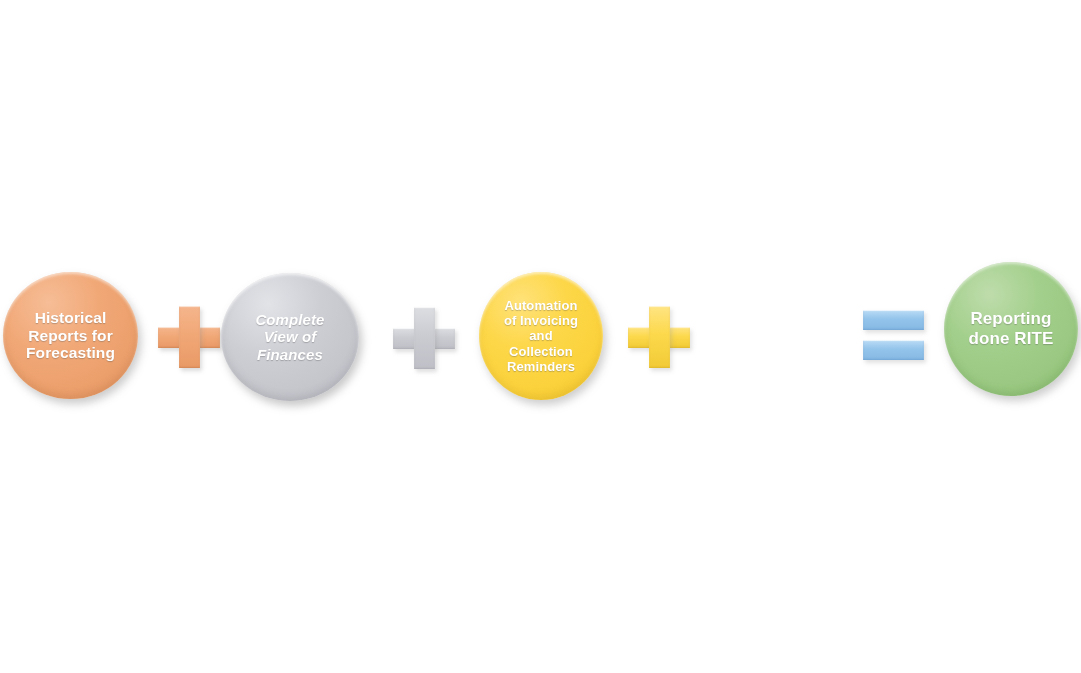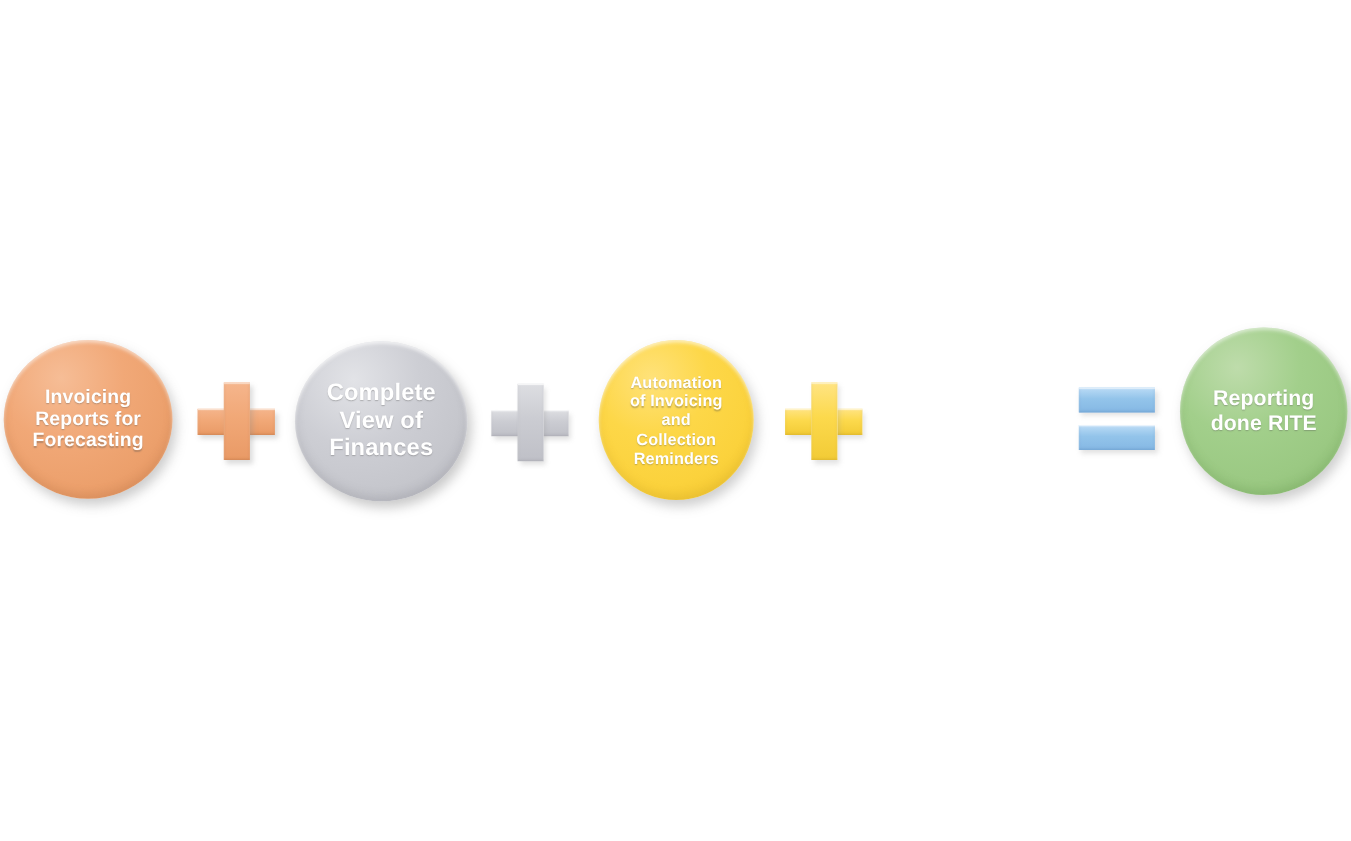--- a/index.html
+++ b/index.html
@@ -161,7 +161,7 @@
 <div id="diagram">
 
   <div class="node" id="node-historical">
-    <span class="label">Invoicing
+    <span class="label">Historical
 Reports for
 Forecasting</span>
   </div>

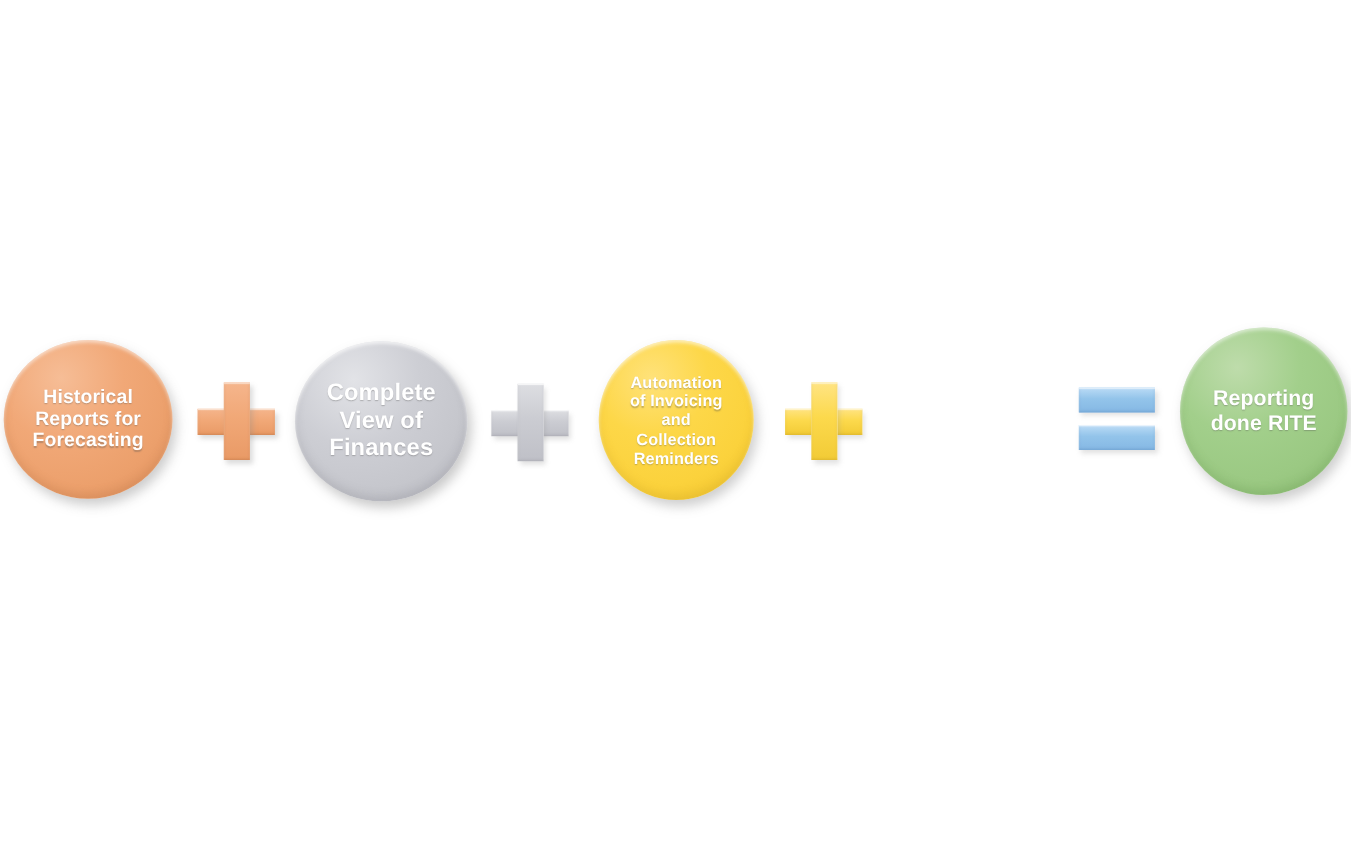--- a/index.html
+++ b/index.html
@@ -56,14 +56,15 @@
   }
   
   #node-complete {
-    left: 236px; top: 273px; width: 138px; height: 128px;
-    font-size: 19px;
+    left: 221px; top: 273px; width: 138px; height: 128px;
+    font-size: 15px;
     background:
       radial-gradient(circle at 34% 24%, #e2e3e7 0%, #cdced4 40%, #c5c6cc 70%, #b6b7bf 100%);
     box-shadow:
       inset 0 2px 3px rgba(255,255,255,0.7),
       inset 0 -4px 7px rgba(130,130,140,0.25),
       3px 5px 9px rgba(120,120,120,0.40);
+    font-style: italic;
   }
   
   #node-automation {

